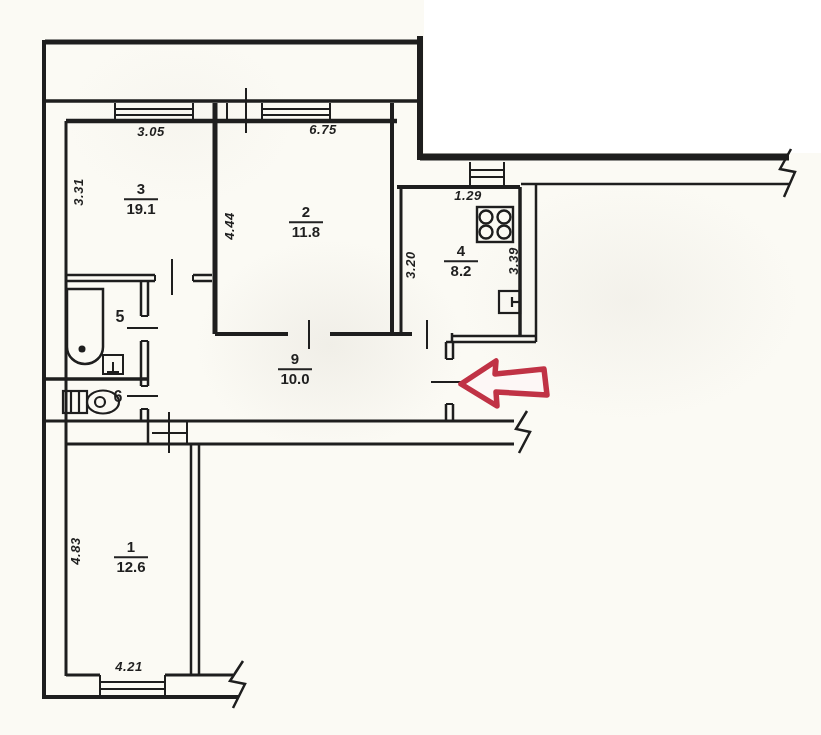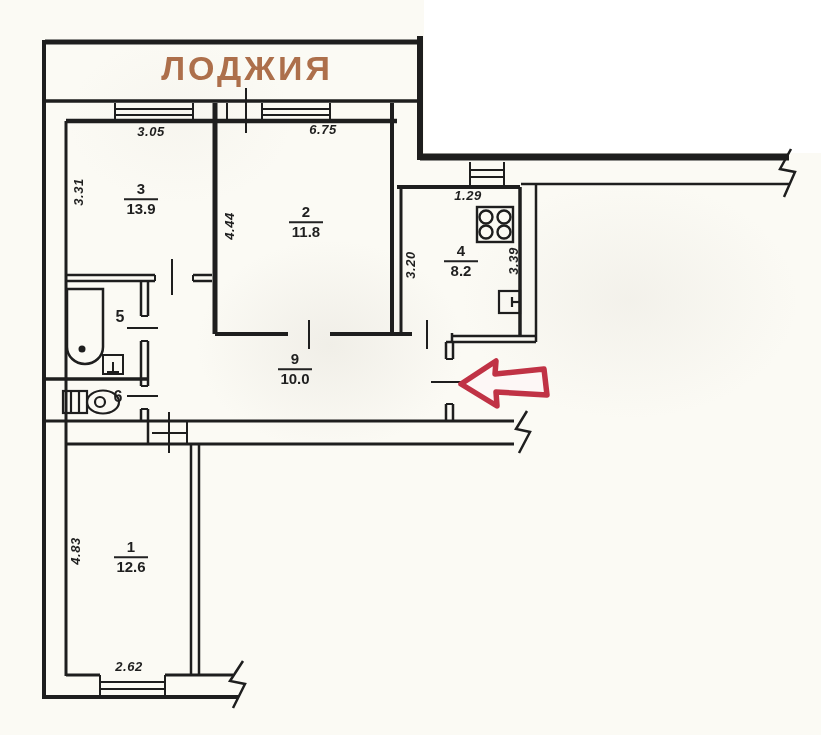--- a/index.html
+++ b/index.html
@@ -192,7 +192,6 @@
     </g>
   </svg>
 
-  <div class="lbl loggia-title" style="left:247px;top:68px;">ЛОДЖИЯ</div>
 
   <div class="lbl room-label" style="left:141px;top:199px;">
     <span class="num">3</span>

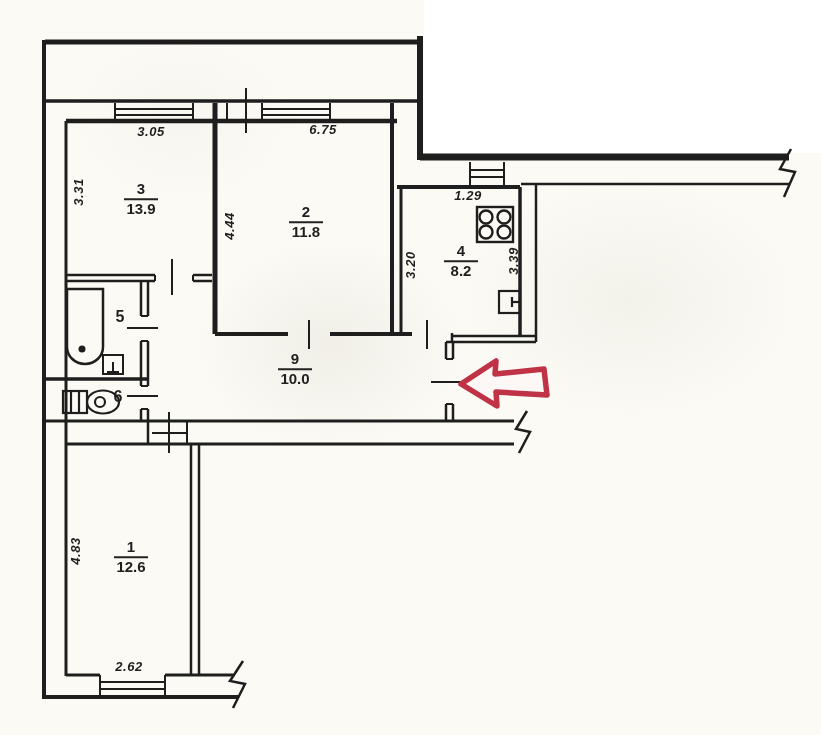--- a/index.html
+++ b/index.html
@@ -196,7 +196,7 @@
   <div class="lbl room-label" style="left:141px;top:199px;">
     <span class="num">3</span>
     <span class="rule"></span>
-    <span class="area">13.9</span>
+    <span class="area">19.1</span>
   </div>
   <div class="lbl dim" style="left:140px;top:131px;margin-left:11px;">3.05</div>
   <div class="lbl dim vert" style="left:78px;top:192px;">3.31</div>

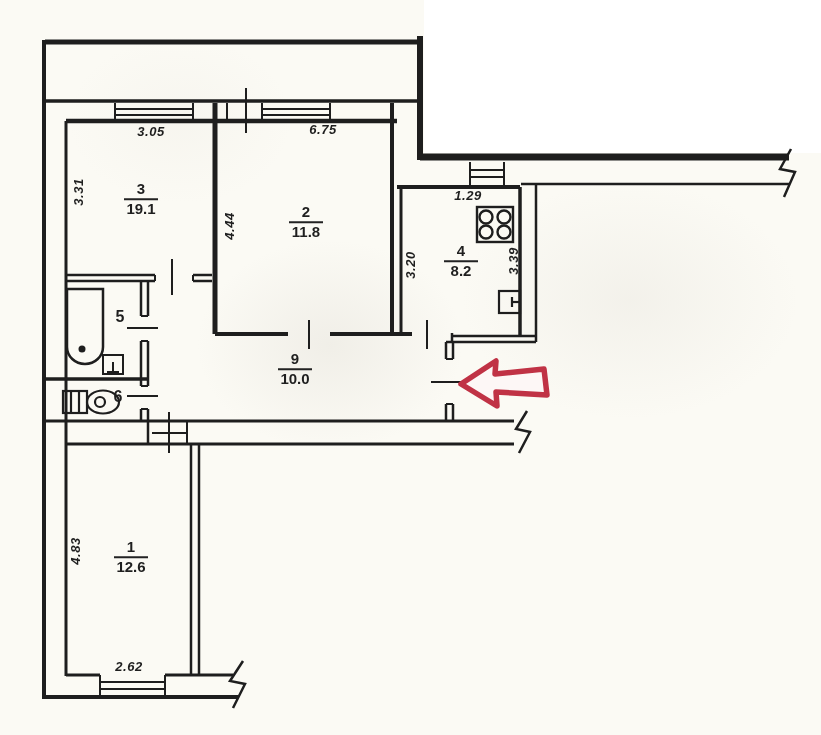--- a/index.html
+++ b/index.html
@@ -233,7 +233,7 @@
     <span class="area">12.6</span>
   </div>
   <div class="lbl dim vert" style="left:75px;top:551px;">4.83</div>
-  <div class="lbl dim" style="left:129px;top:666px;">2.62</div>
+  <div class="lbl dim" style="left:129px;top:666px;">4.21</div>
 
 </div>
 

